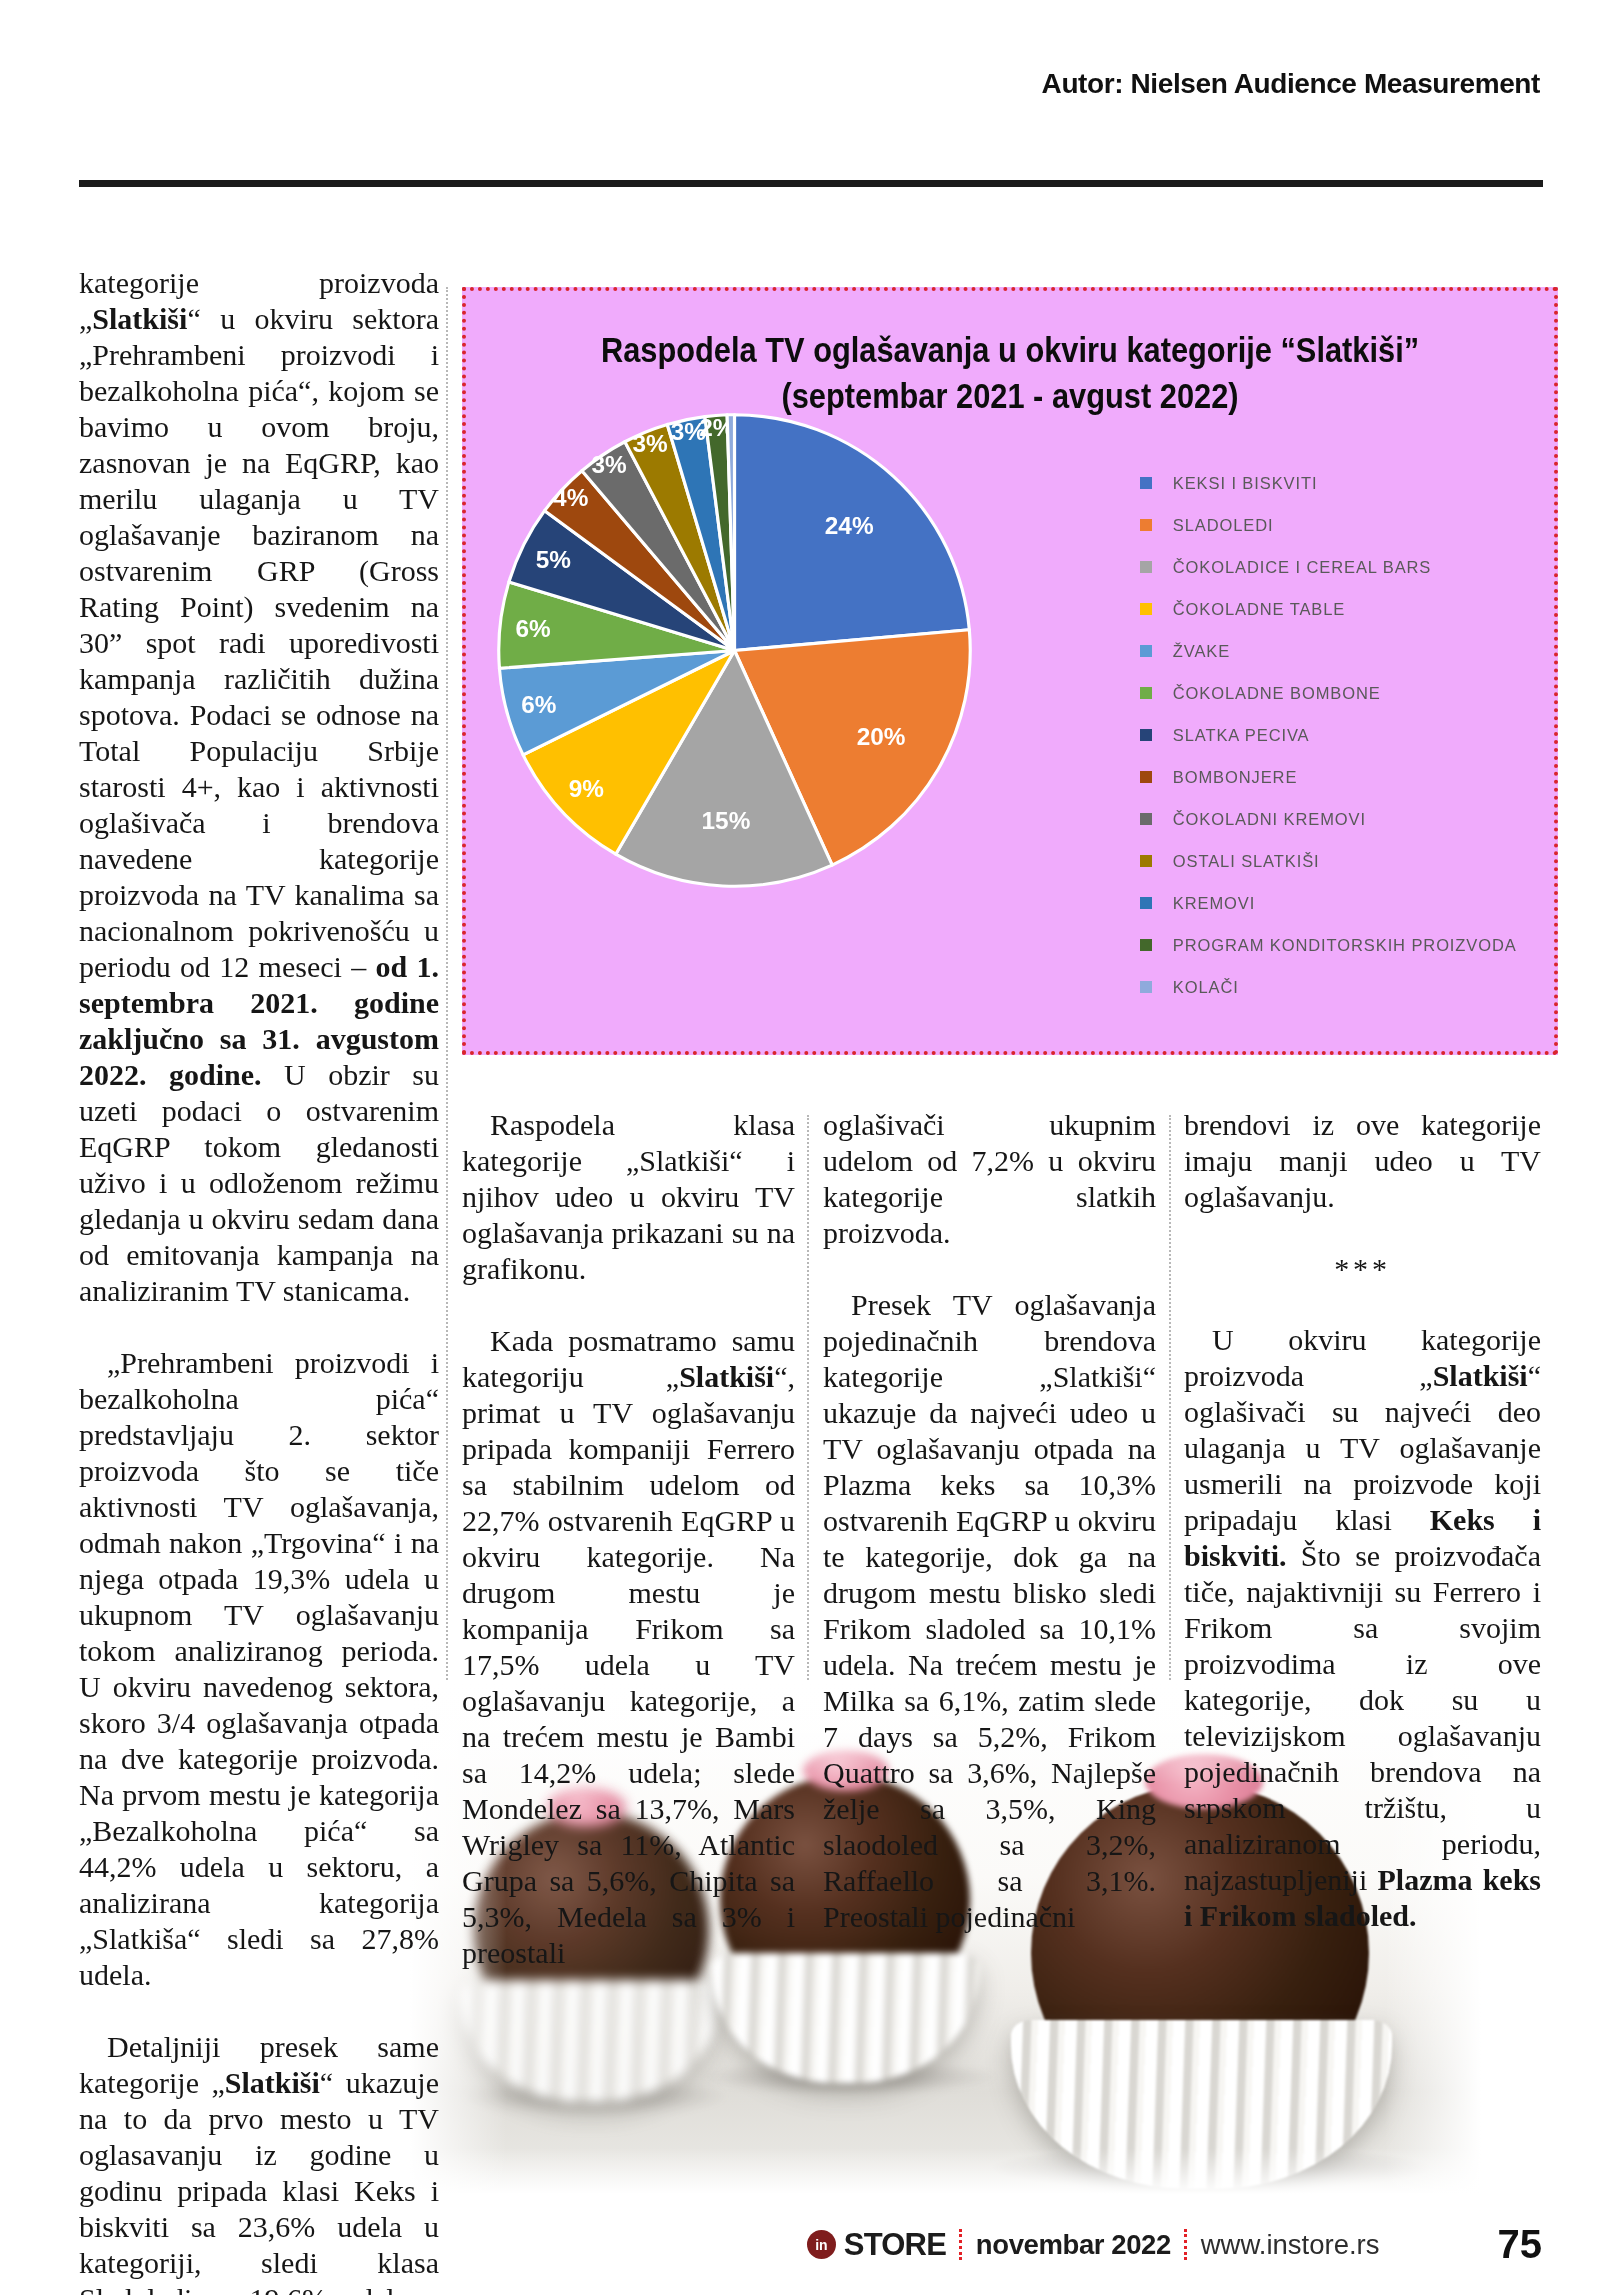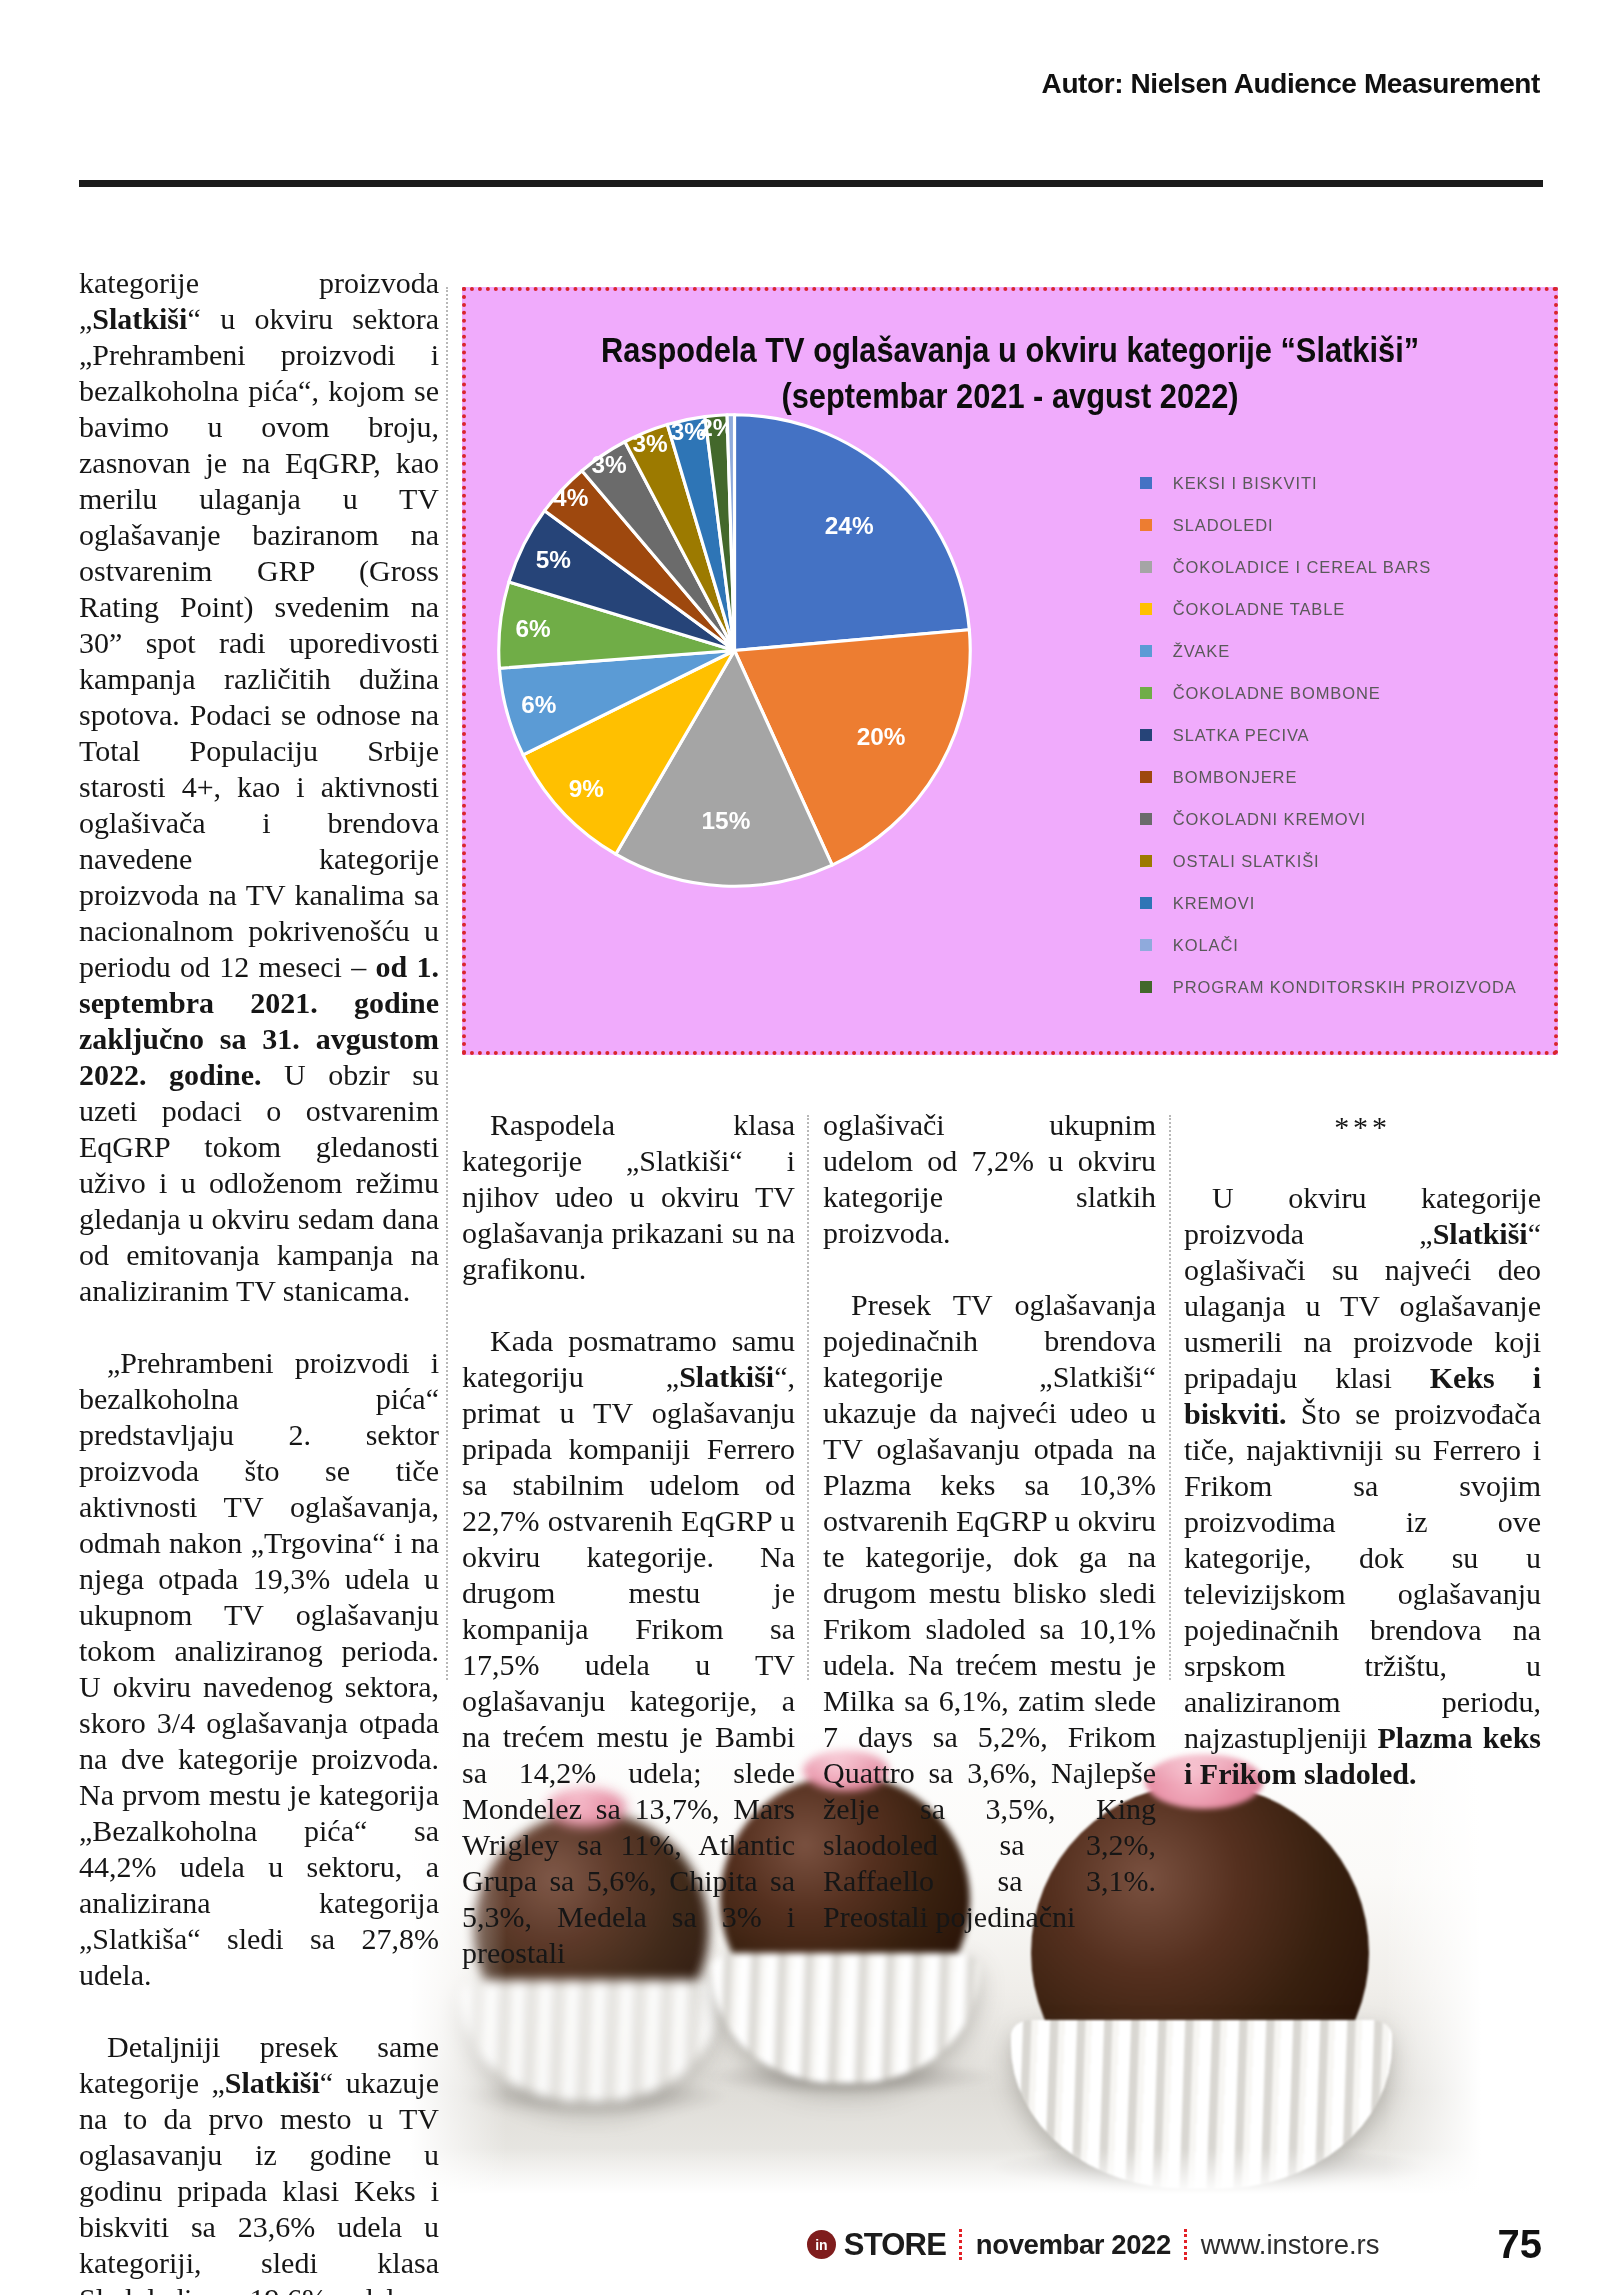--- a/index.html
+++ b/index.html
@@ -163,12 +163,12 @@
           <span class="legend-label">KREMOVI</span>
         </div>
         <div class="legend-row">
+          <span class="swatch" style="background: rgb(67, 104, 43);"></span>
+          <span class="legend-label">PROGRAM KONDITORSKIH PROIZVODA</span>
+        </div>
+        <div class="legend-row">
           <span class="swatch" style="background: rgb(143, 170, 220);"></span>
           <span class="legend-label">KOLAČI</span>
-        </div>
-        <div class="legend-row">
-          <span class="swatch" style="background: rgb(67, 104, 43);"></span>
-          <span class="legend-label">PROGRAM KONDITORSKIH PROIZVODA</span>
         </div>
       </div>
   </div>

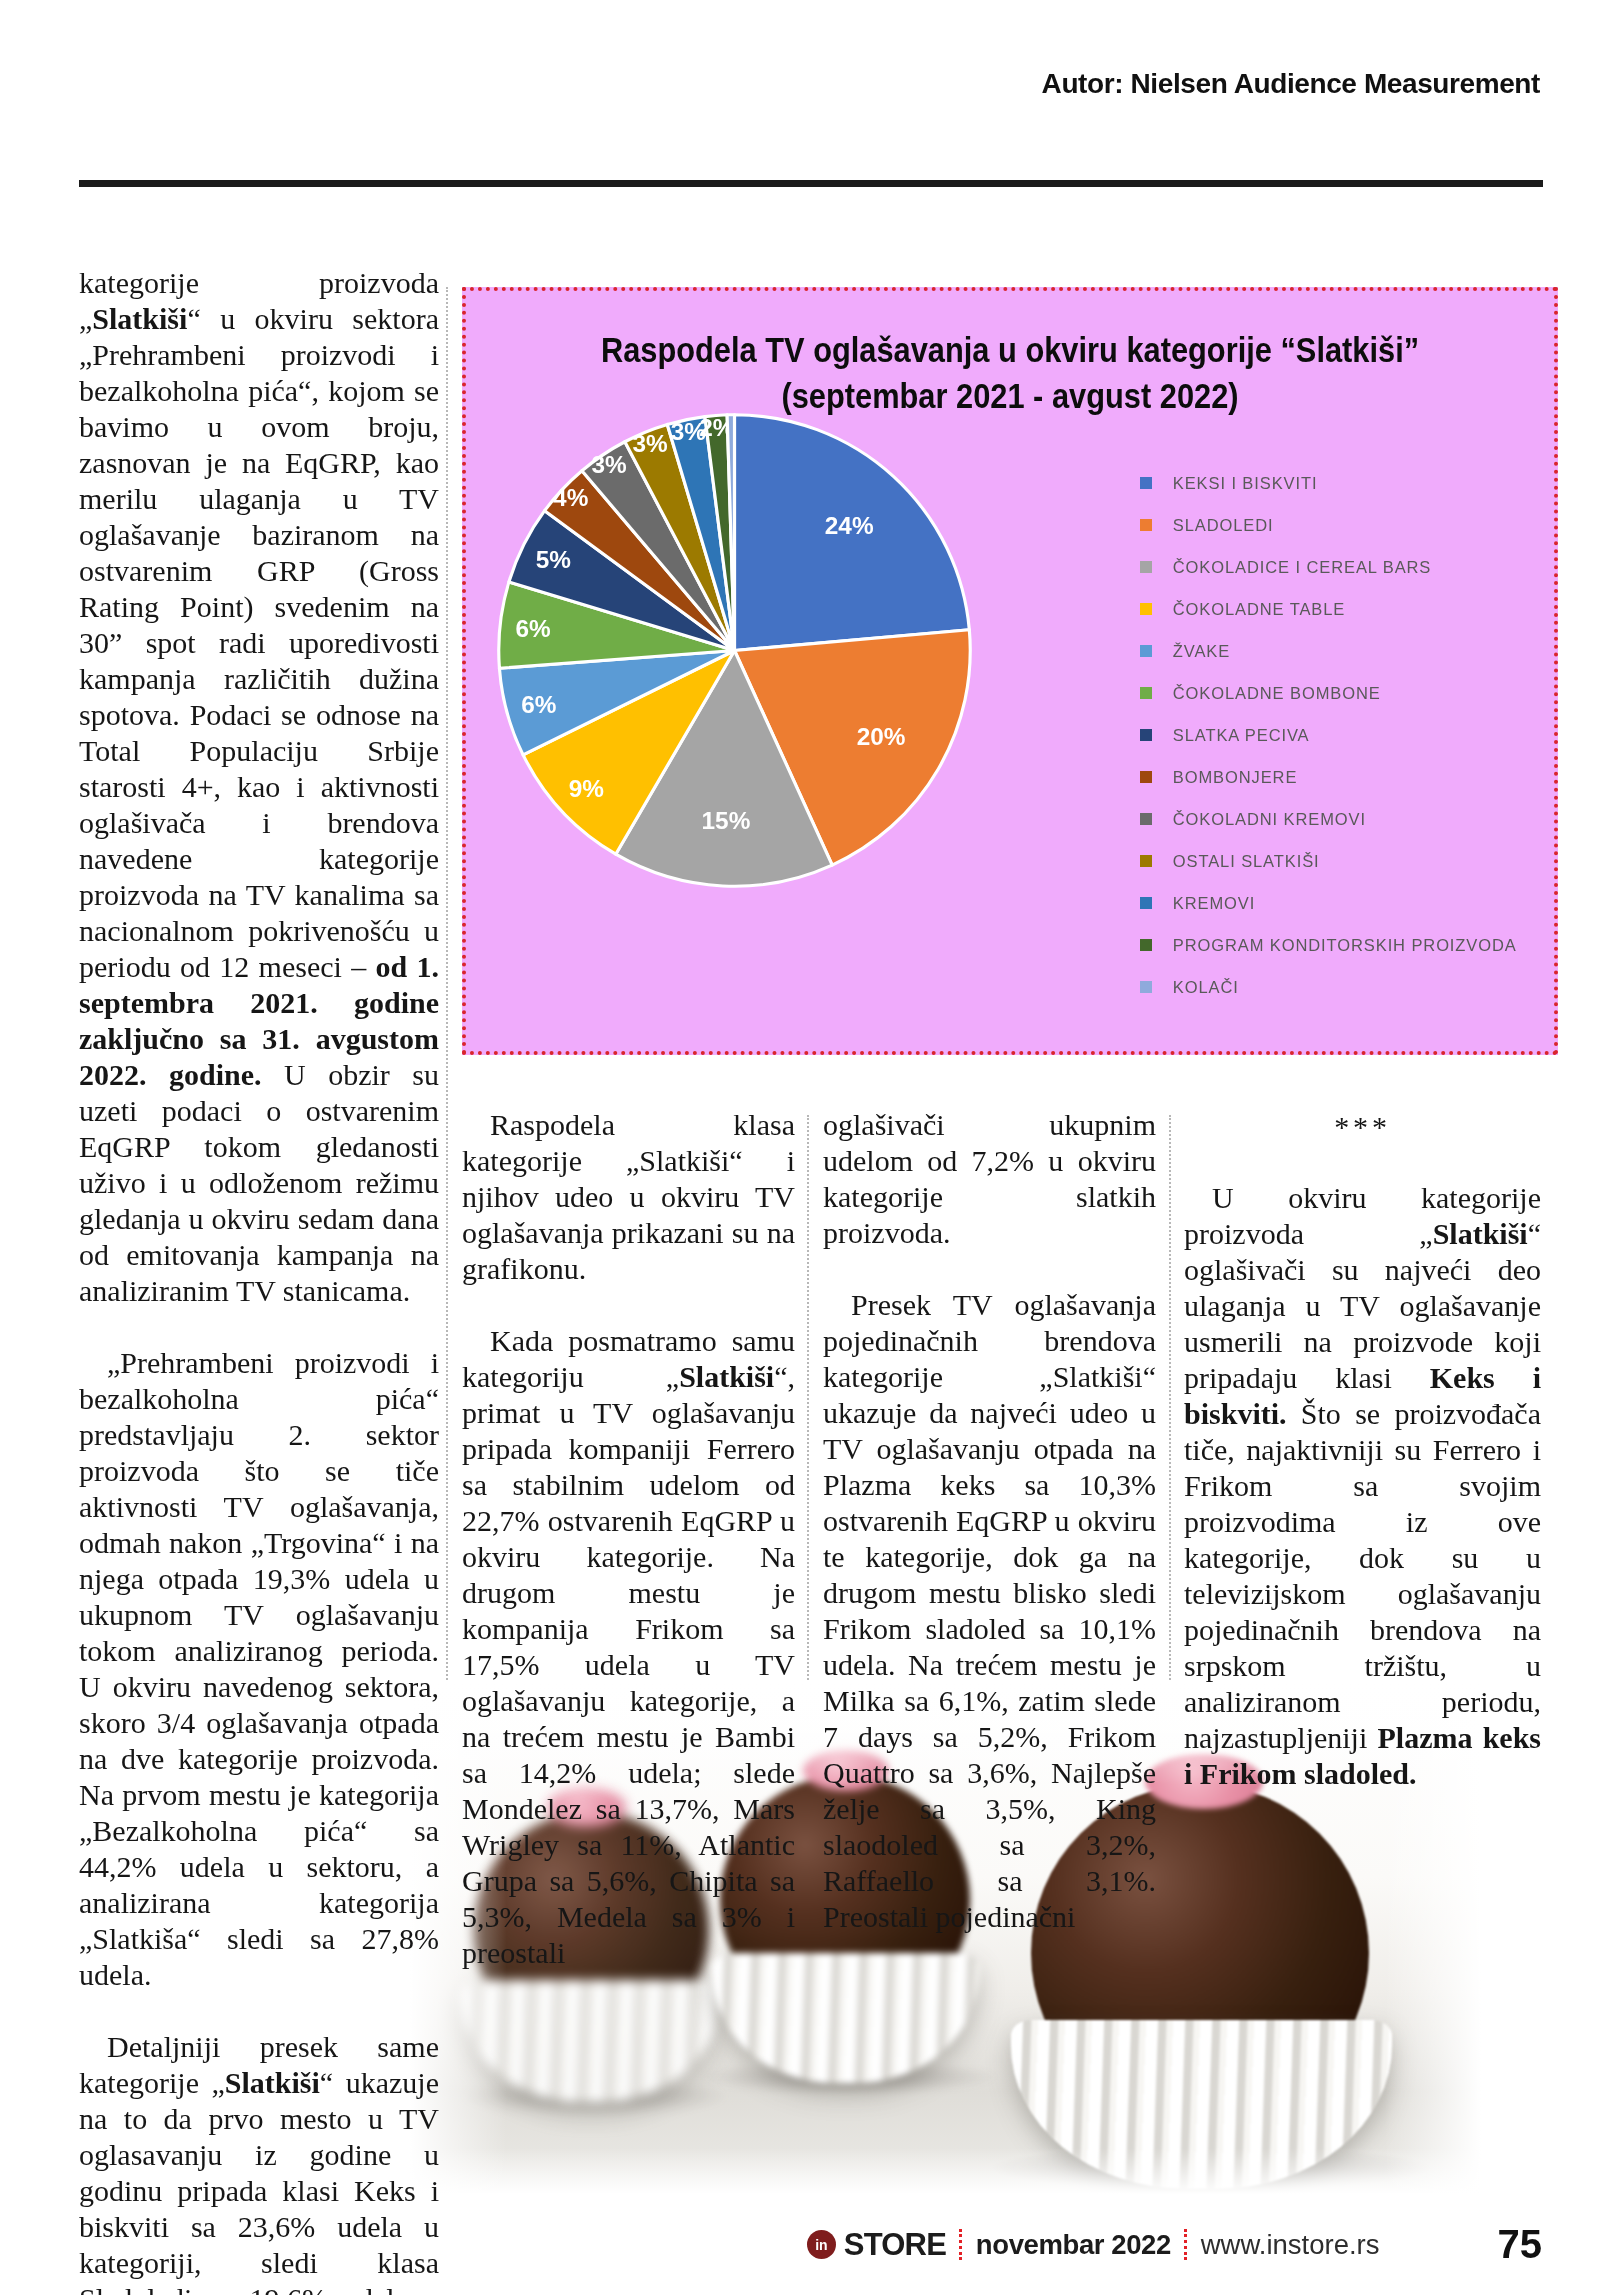--- a/index.html
+++ b/index.html
@@ -182,6 +182,7 @@
     <p class="ind"><span>Presek TV oglašavanja pojedinačnih brendova kategorije „Slatkiši“ ukazuje da najveći udeo u TV oglašavanju otpada na Plazma keks sa 10,3% ostvarenih EqGRP u okviru te kategorije, dok ga na drugom mestu blisko sledi Frikom sladoled sa 10,1% udela. Na trećem mestu je Milka sa 6,1%, zatim slede 7 days sa 5,2%, Frikom Quattro sa 3,6%, Najlepše želje sa 3,5%, King slaodoled sa 3,2%, Raffaello sa 3,1%. Preostali pojedinačni</span></p>
   </div>
   <div class="bodycol" style="left:1184px;top:1107px;width:357px;">
+    <p><span>brendovi iz ove kategorije imaju manji udeo u TV oglašavanju.</span></p>
     <div class="divider">***</div>
     <p class="ind"><span>U okviru kategorije proizvoda „</span><span class="b">Slatkiši</span><span>“ oglašivači su najveći deo ulaganja u TV oglašavanje usmerili na proizvode koji pripadaju klasi </span><span class="b">Keks i biskviti.</span><span> Što se proizvođača tiče, najaktivniji su Ferrero i Frikom sa svojim proizvodima iz ove kategorije, dok su u televizijskom oglašavanju pojedinačnih brendova na srpskom tržištu, u analiziranom periodu, najzastupljeniji </span><span class="b">Plazma keks i Frikom sladoled.</span></p>
   </div>

